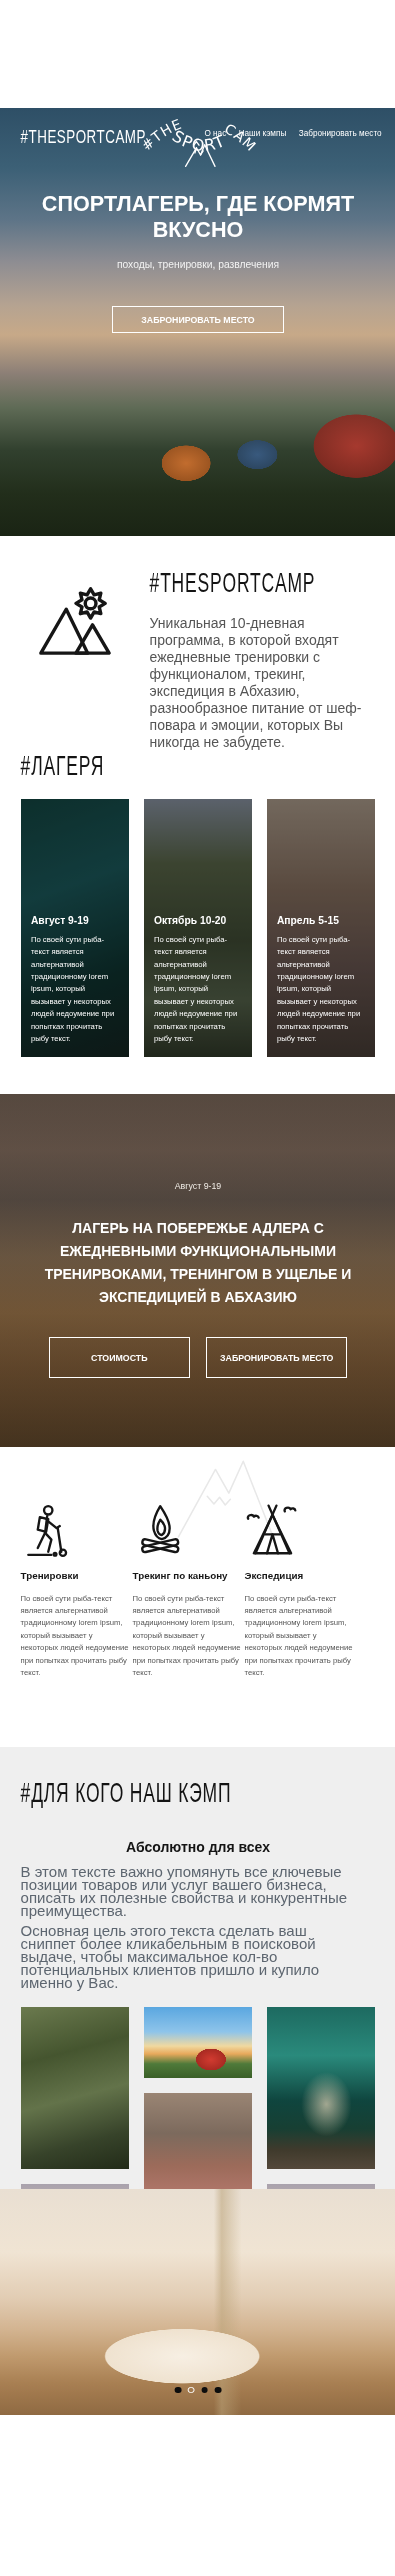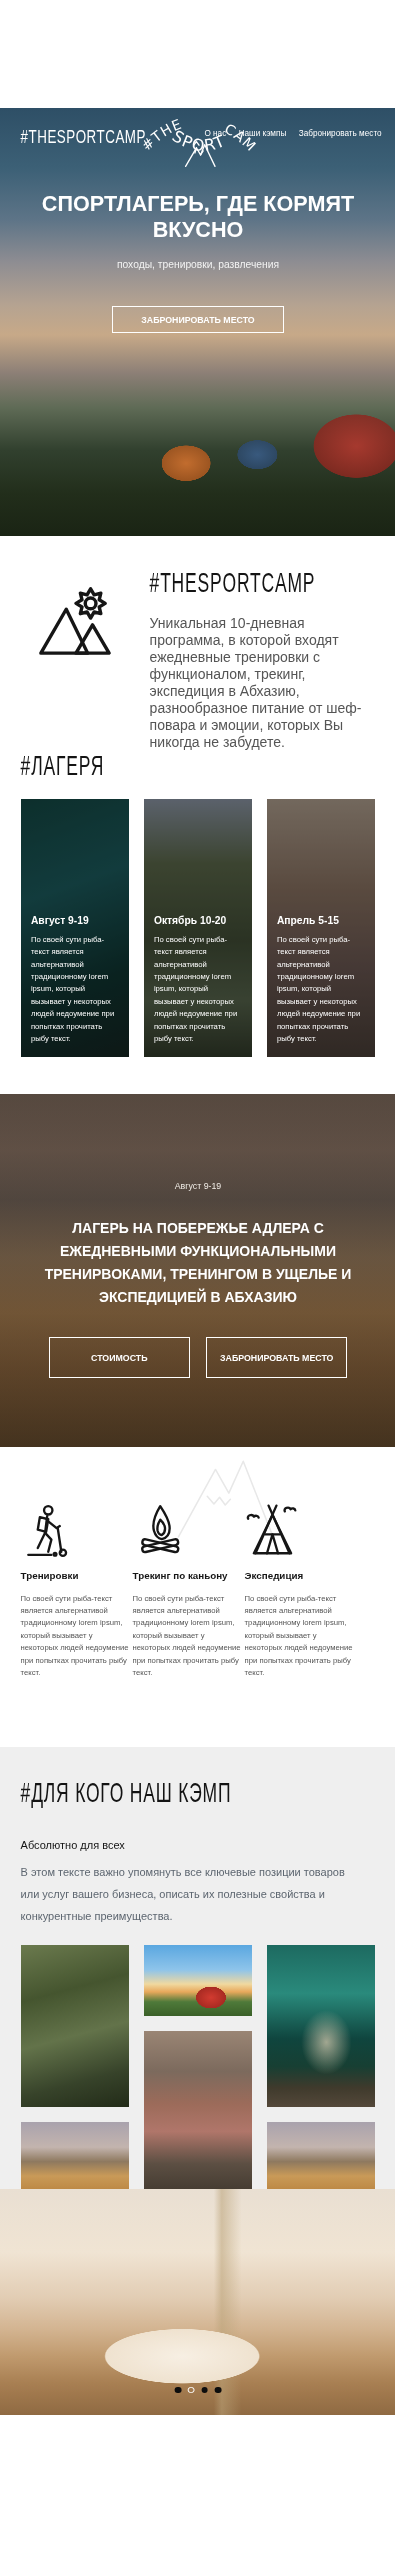--- a/index.html
+++ b/index.html
@@ -75,7 +75,7 @@
 
   
   .forwho { height:442px; background:#efefef; padding:30px 20.6px 0; }
-  .forwho-sub { margin-top:32px; font-size:11px; font-weight:normal; color:#141414; }
+  .forwho-sub { margin-top:32px; font-size:14px; font-weight:bold; color:#141414;text-align:center; }
   .forwho-p { margin-top:10.3px; font-size:11px; line-height:22px; color:#5d6670; max-width:340px; }
   .forwho-p + .forwho-p { margin-top:7.2px; }
   .gallery { display:flex; gap:15px; margin-top:17.5px; }

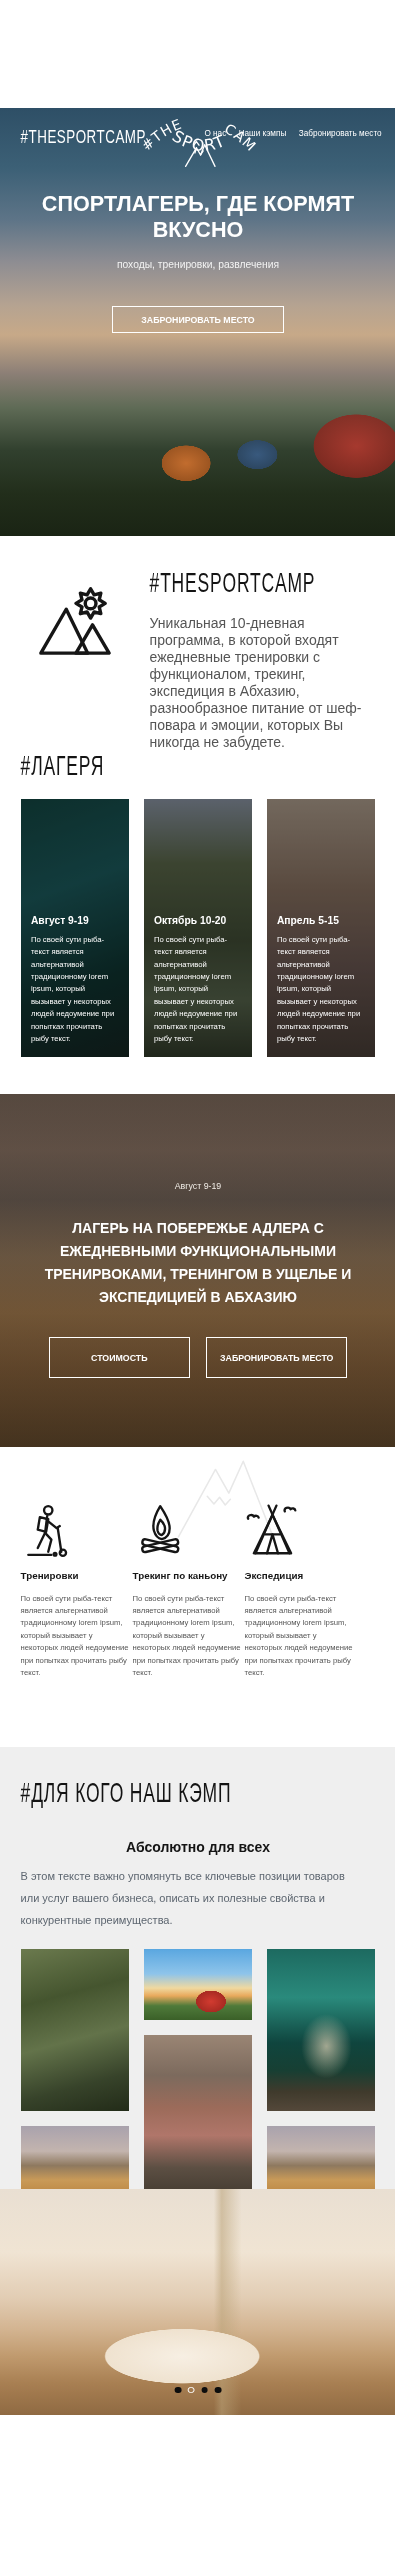--- a/index.html
+++ b/index.html
@@ -76,7 +76,7 @@
   
   .forwho { height:442px; background:#efefef; padding:30px 20.6px 0; }
   .forwho-sub { margin-top:32px; font-size:14px; font-weight:bold; color:#141414;text-align:center; }
-  .forwho-p { margin-top:10.3px; font-size:11px; line-height:22px; color:#5d6670; max-width:340px; }
+  .forwho-p { margin-top:10.3px; font-size:15px; line-height:13px; color:#5d6670; max-width:340px; }
   .forwho-p + .forwho-p { margin-top:7.2px; }
   .gallery { display:flex; gap:15px; margin-top:17.5px; }
   .gcol { display:flex; flex-direction:column; gap:15.5px; width:108px; }

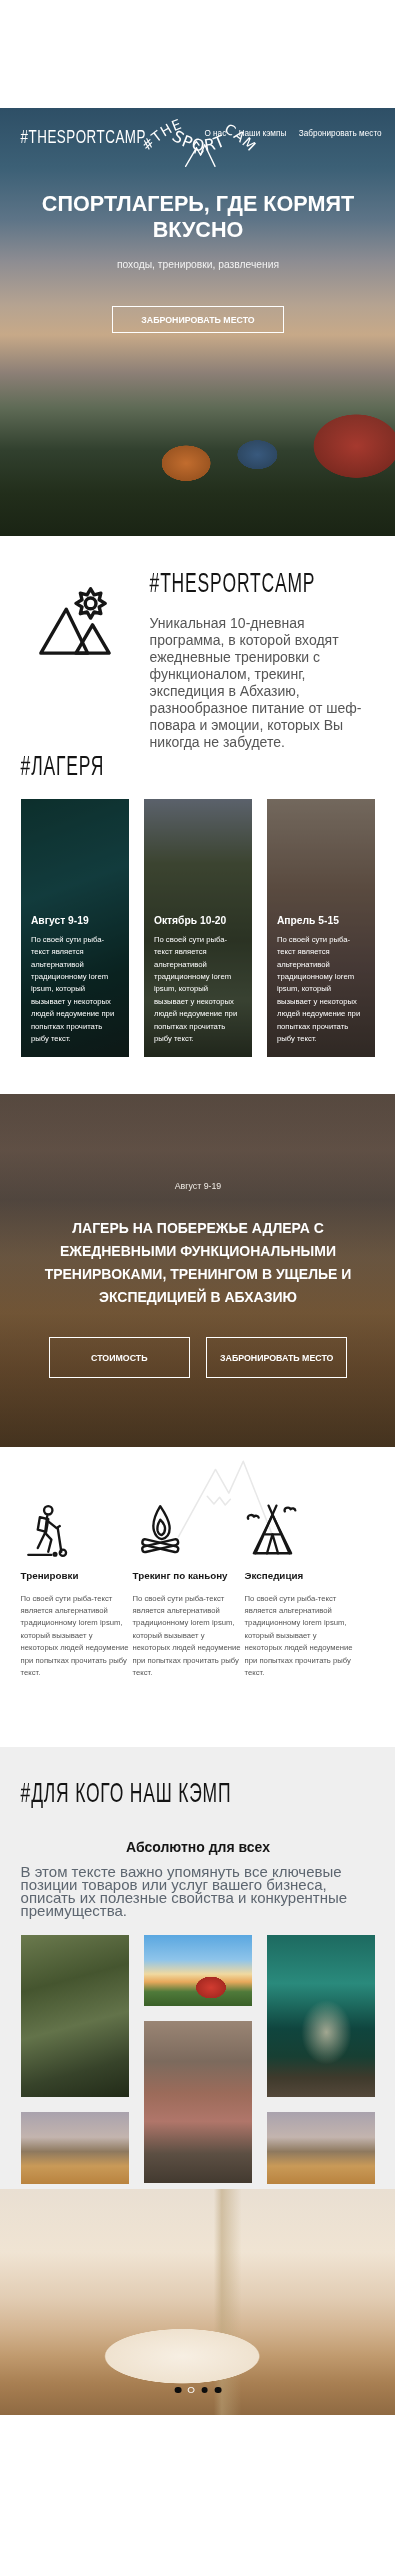--- a/index.html
+++ b/index.html
@@ -250,6 +250,7 @@
   <div class="hand"><span>#ДЛЯ КОГО НАШ КЭМП</span></div>
   <div class="forwho-sub">Абсолютно для всех</div>
   <p class="forwho-p">В этом тексте важно упомянуть все ключевые позиции товаров или услуг вашего бизнеса, описать их полезные свойства и конкурентные преимущества.</p>
+  <p class="forwho-p">Основная цель этого текста сделать ваш сниппет более кликабельным в поисковой выдаче, чтобы максимальное кол-во потенциальных клиентов пришло и купило именно у Вас.</p>
 
   <div class="gallery">
     <div class="gcol">

